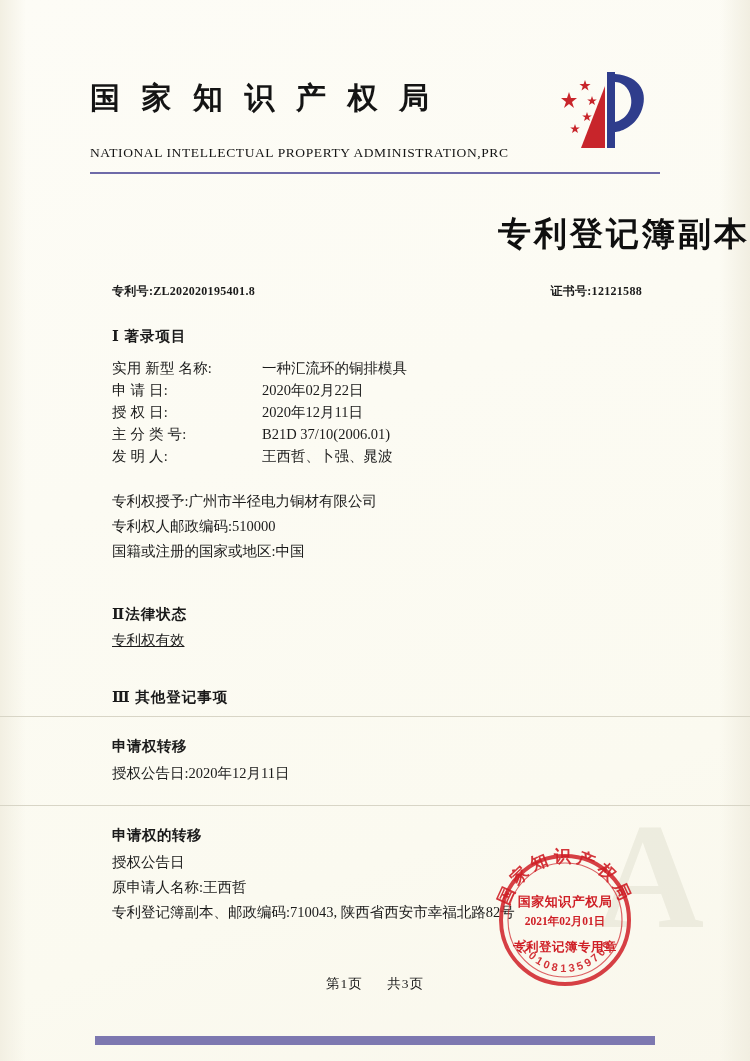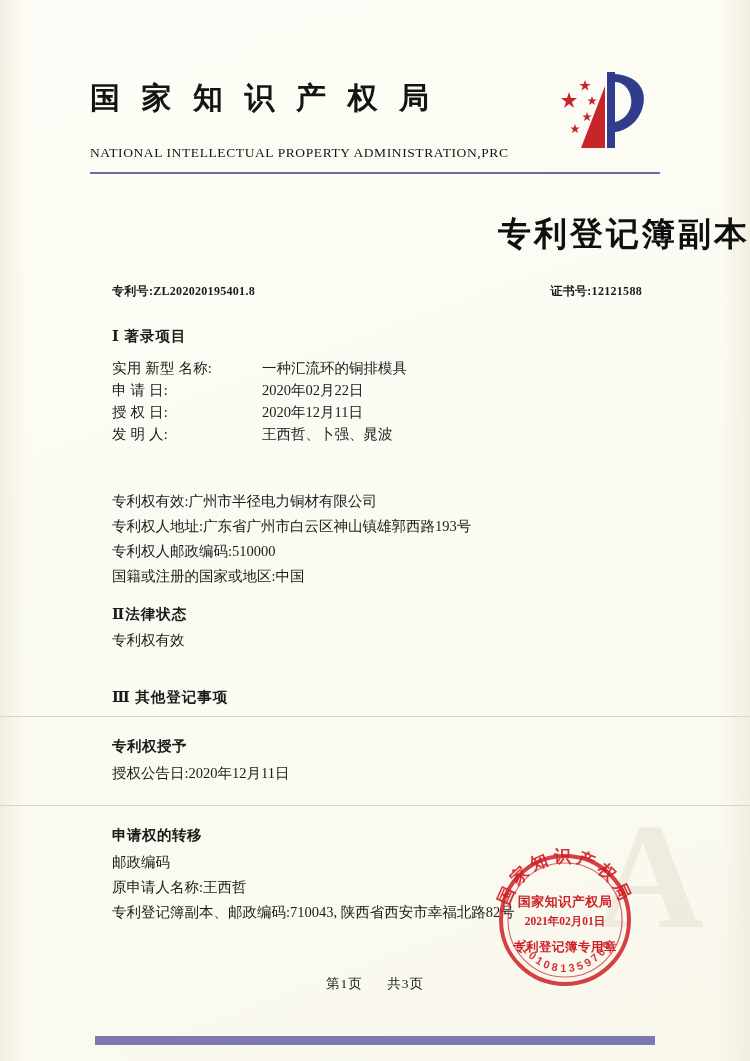--- a/index.html
+++ b/index.html
@@ -288,6 +288,10 @@
     <tr>
       <td class="fl">授 权 日:</td>
       <td class="fv">2020年12月11日</td>
+    </tr>
+    <tr>
+      <td class="fl">主 分 类 号:</td>
+      <td class="fv">B21D 37/10(2006.01)</td>
     </tr>
     <tr>
       <td class="fl">发 明 人:</td>

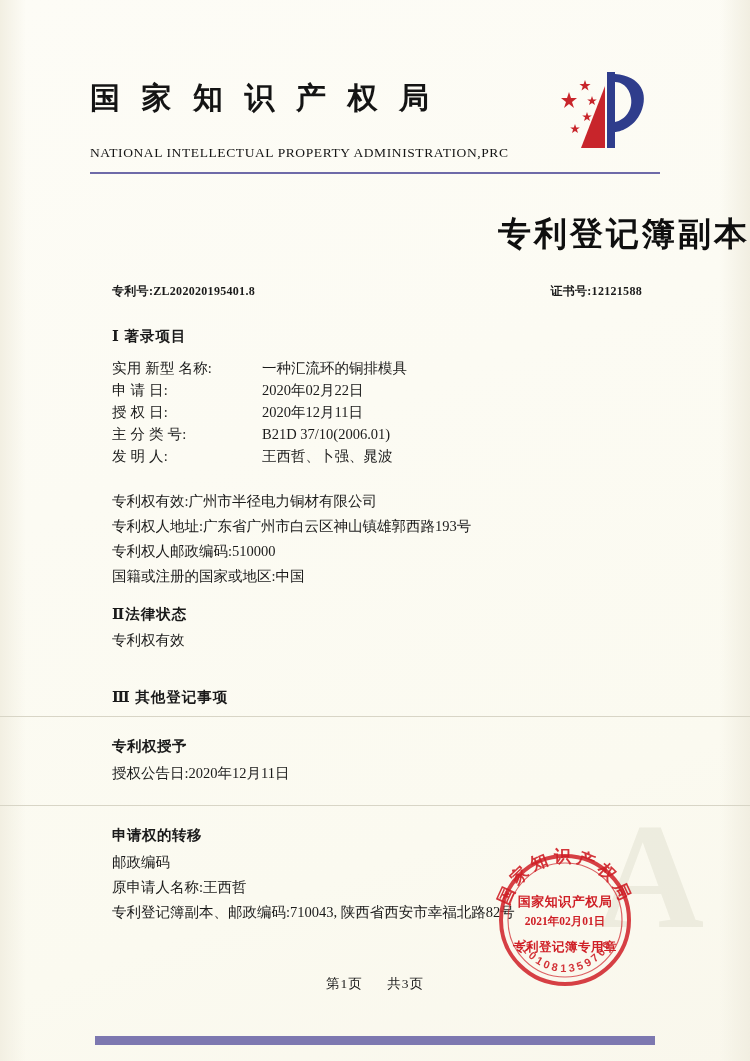--- a/index.html
+++ b/index.html
@@ -301,7 +301,7 @@
     </table>
 
   <div class="block-lines owner-block">
-    <div>专利权有效:广州市半径电力铜材有限公司</div>
+    <div>专利权授予:广州市半径电力铜材有限公司</div>
     <div>专利权人地址:广东省广州市白云区神山镇雄郭西路193号</div>
     <div>专利权人邮政编码:510000</div>
     <div>国籍或注册的国家或地区:中国</div>

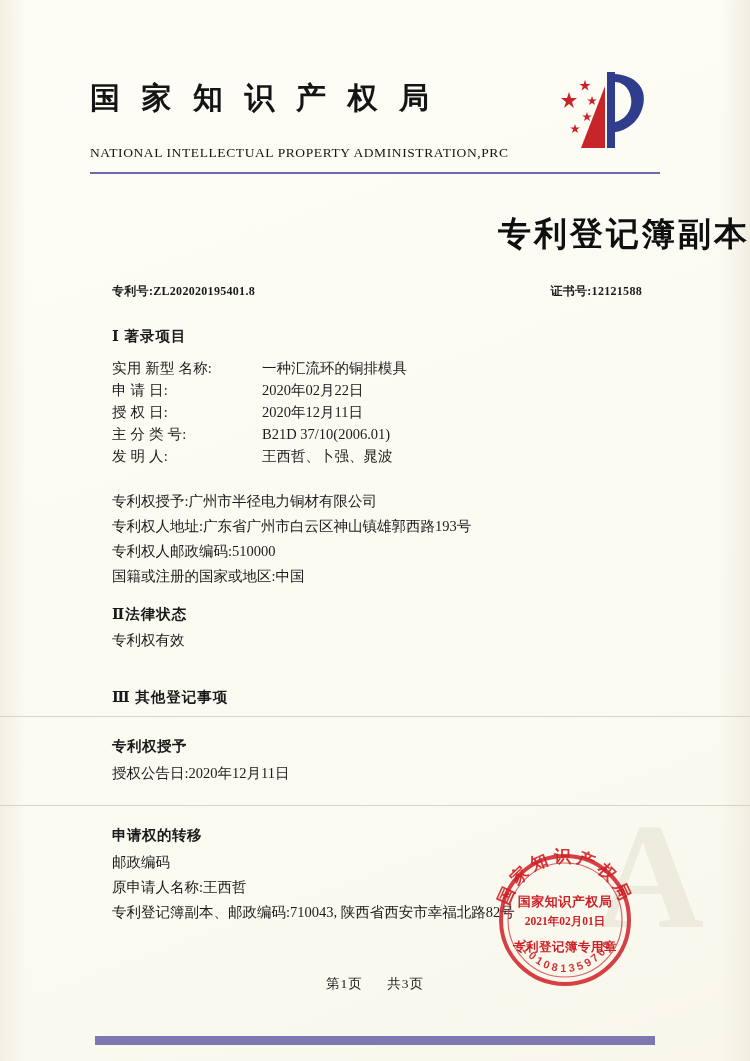--- a/index.html
+++ b/index.html
@@ -302,7 +302,6 @@
 
   <div class="block-lines owner-block">
     <div>专利权授予:广州市半径电力铜材有限公司</div>
-    <div>专利权人地址:广东省广州市白云区神山镇雄郭西路193号</div>
     <div>专利权人邮政编码:510000</div>
     <div>国籍或注册的国家或地区:中国</div>
   </div>

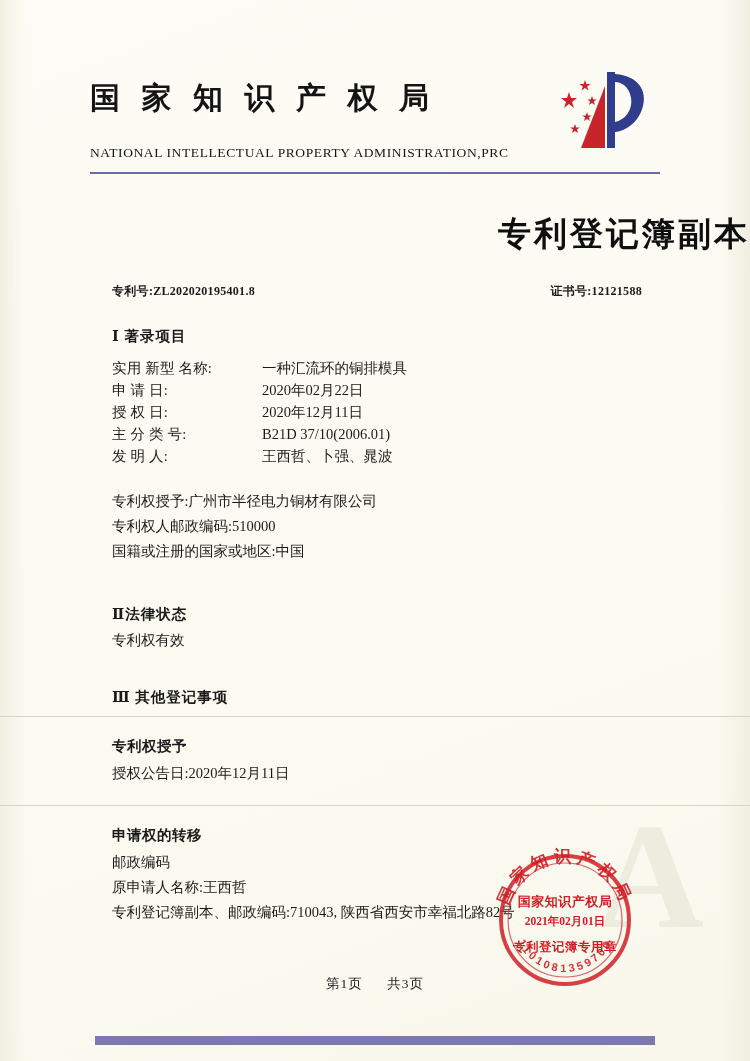--- a/index.html
+++ b/index.html
@@ -142,7 +142,7 @@
     line-height: 25px;
   }
   .owner-block { top: 489px; }
-  .legal-block { top: 628px; }
+  .legal-block { top: 628px; text-decoration: underline; }
 
   .sub-head {
     position: absolute;

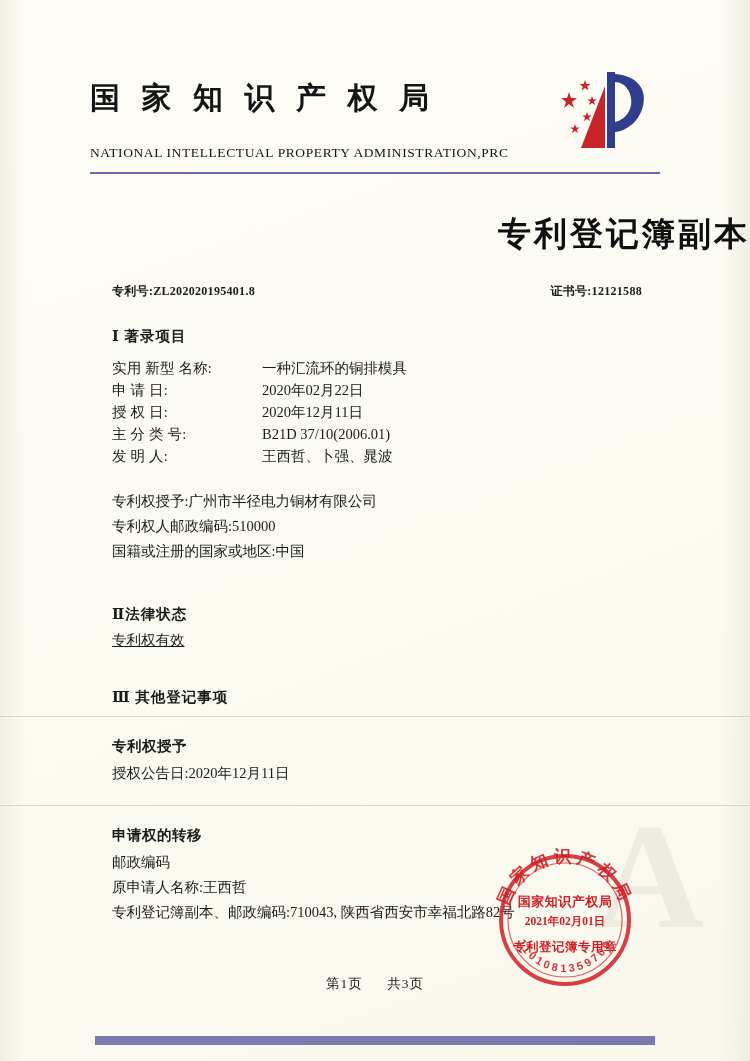--- a/index.html
+++ b/index.html
@@ -315,7 +315,7 @@
 
   <div class="rule rule-a"></div>
 
-  <div class="sub-head sub1">专利权授予</div>
+  <div class="sub-head sub1">申请权转移</div>
   <div class="sub-lines sub1-lines">
     <div>授权公告日:2020年12月11日</div>
   </div>

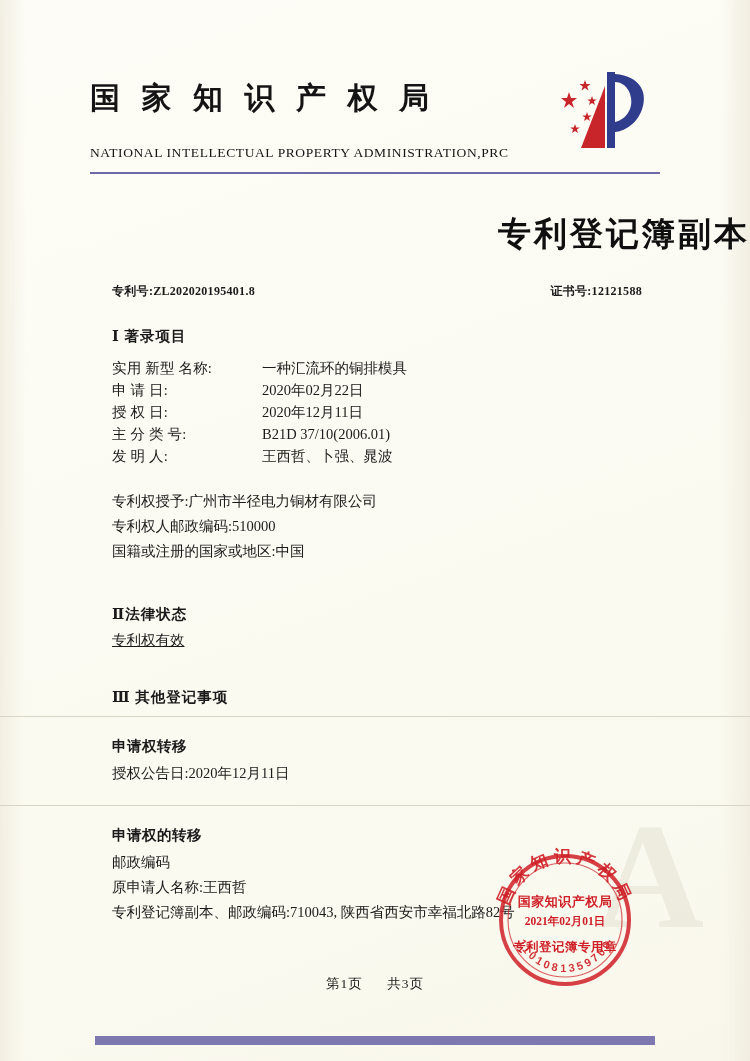--- a/index.html
+++ b/index.html
@@ -324,7 +324,7 @@
 
   <div class="sub-head sub2">申请权的转移</div>
   <div class="sub-lines sub2-lines">
-    <div>邮政编码</div>
+    <div>授权公告日</div>
     <div>原申请人名称:王西哲</div>
     <div>专利登记簿副本、邮政编码:710043, 陕西省西安市幸福北路82号</div>
   </div>

